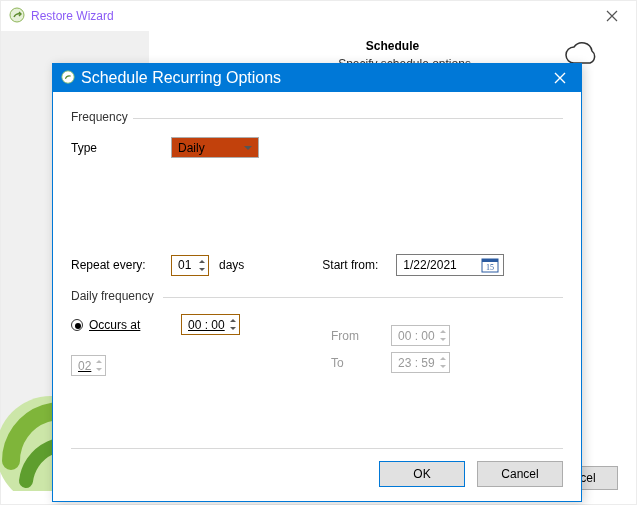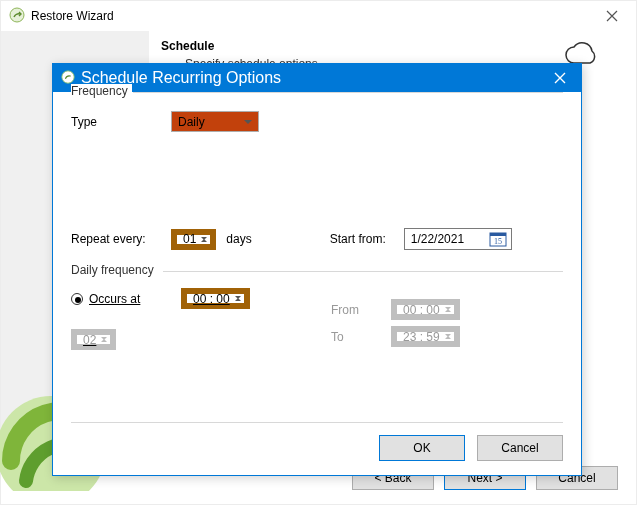--- a/index.html
+++ b/index.html
@@ -27,7 +27,7 @@
     display: flex;
     align-items: center;
     padding: 0 2px 0 8px;
-    color: #000000;
+    color: #8b5cf6;
   }
   .rw-titlebar .rw-icon { margin-right: 6px; }
   .rw-titlebar .rw-title { flex: 1; }

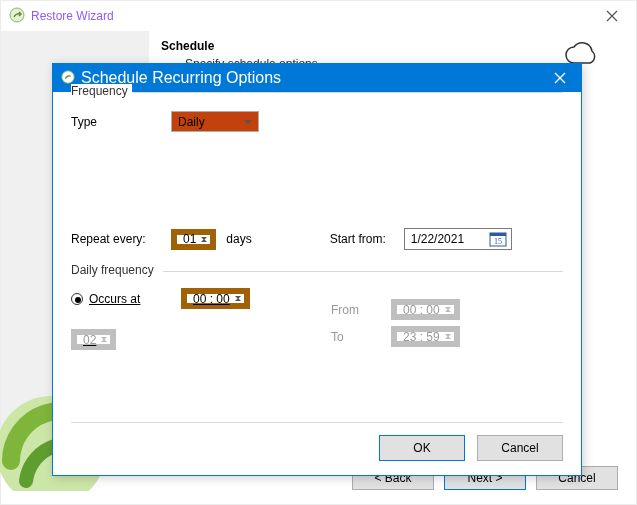--- a/index.html
+++ b/index.html
@@ -52,7 +52,7 @@
   }
   .rw-header {
     position: absolute;
-    left: 160px; top: 8px; right: 12px;
+    left: 160px; top: 8px; right: 12px; text-align: center;
   }
   .rw-header-title { font-weight: 600; font-size: 12px; }
   .rw-header-sub { color: #333; font-size: 12px; padding-left: 24px; margin-top:4px;}

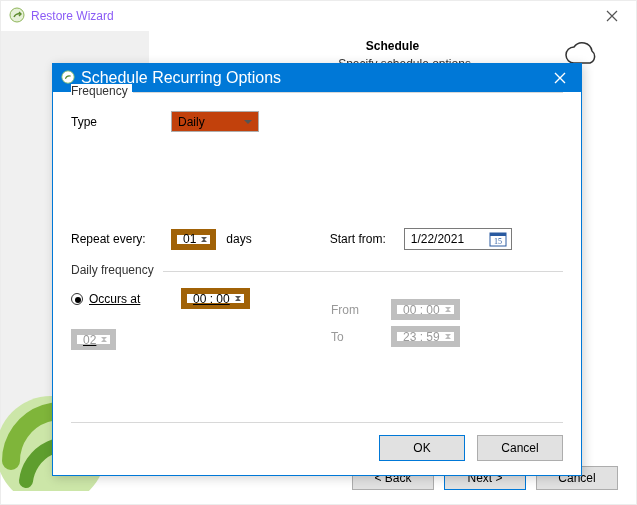--- a/index.html
+++ b/index.html
@@ -103,7 +103,7 @@
     cursor:pointer;
   }
   .dlg-body {
-    padding: 1px 18px 14px 18px;
+    padding: 27px 18px 14px 18px;
   }
   .group { position: relative; margin-bottom: 8px; }
   .group-label {

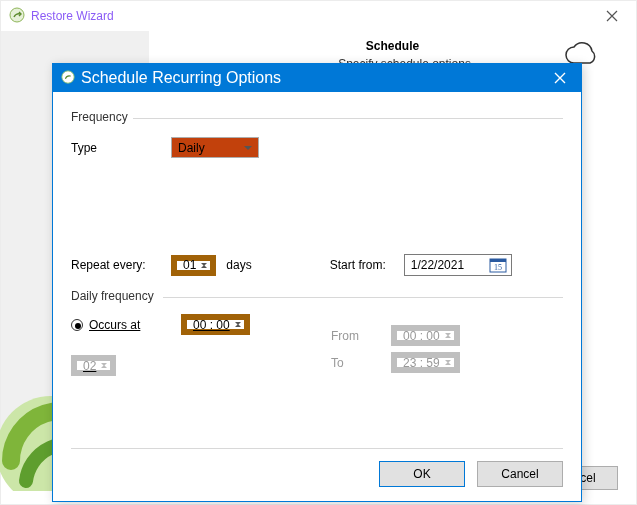--- a/index.html
+++ b/index.html
@@ -143,7 +143,7 @@
   }
   .spin {
     height: 21px;
-    border: 6px solid #a16207;
+    border: 1px solid #a16207;
     display:inline-flex; align-items:center;
     padding: 0 14px 0 6px;
     position: relative;

